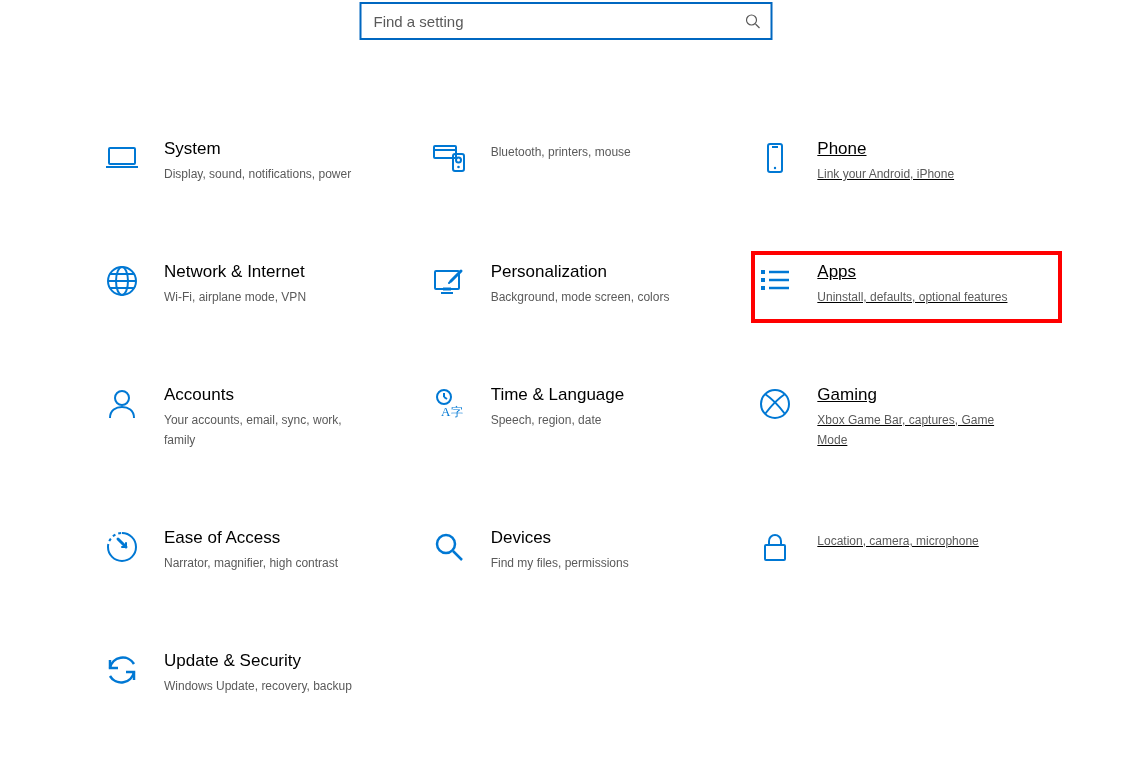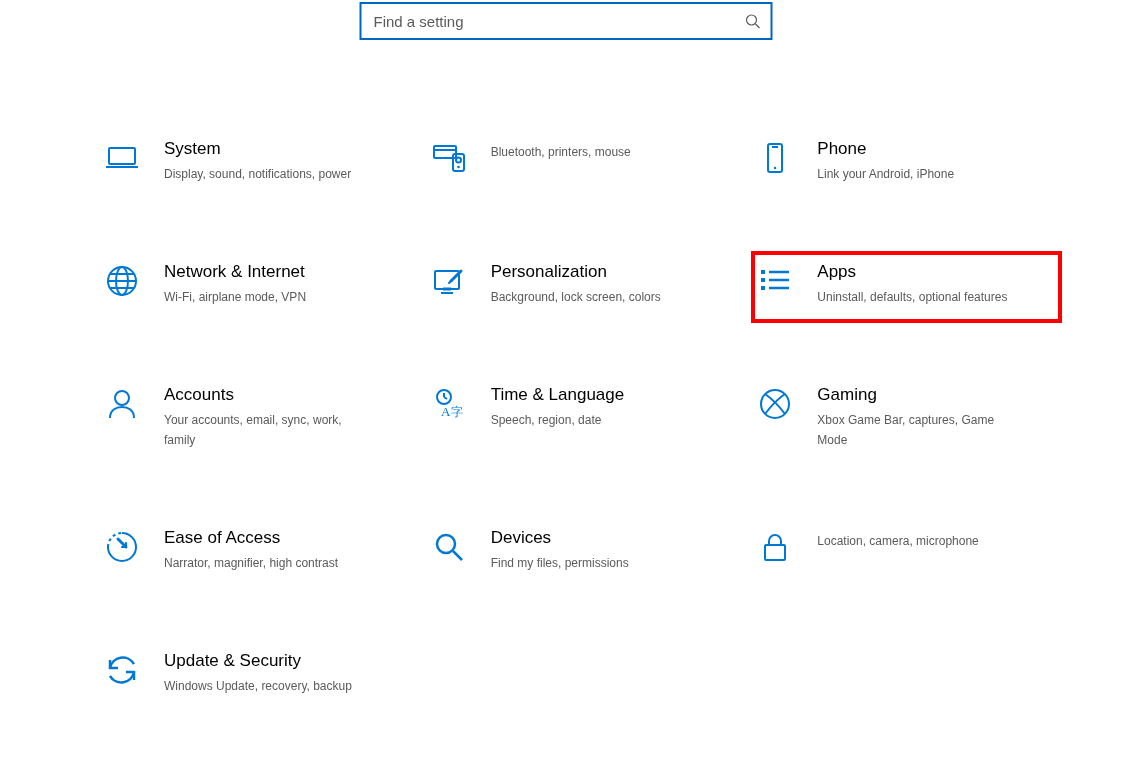--- a/index.html
+++ b/index.html
@@ -96,6 +96,7 @@
   svg { display: block; }
   .tile.col3 {
     padding-right: 0;
+    text-decoration: underline;
   }
 </style>
 </head>

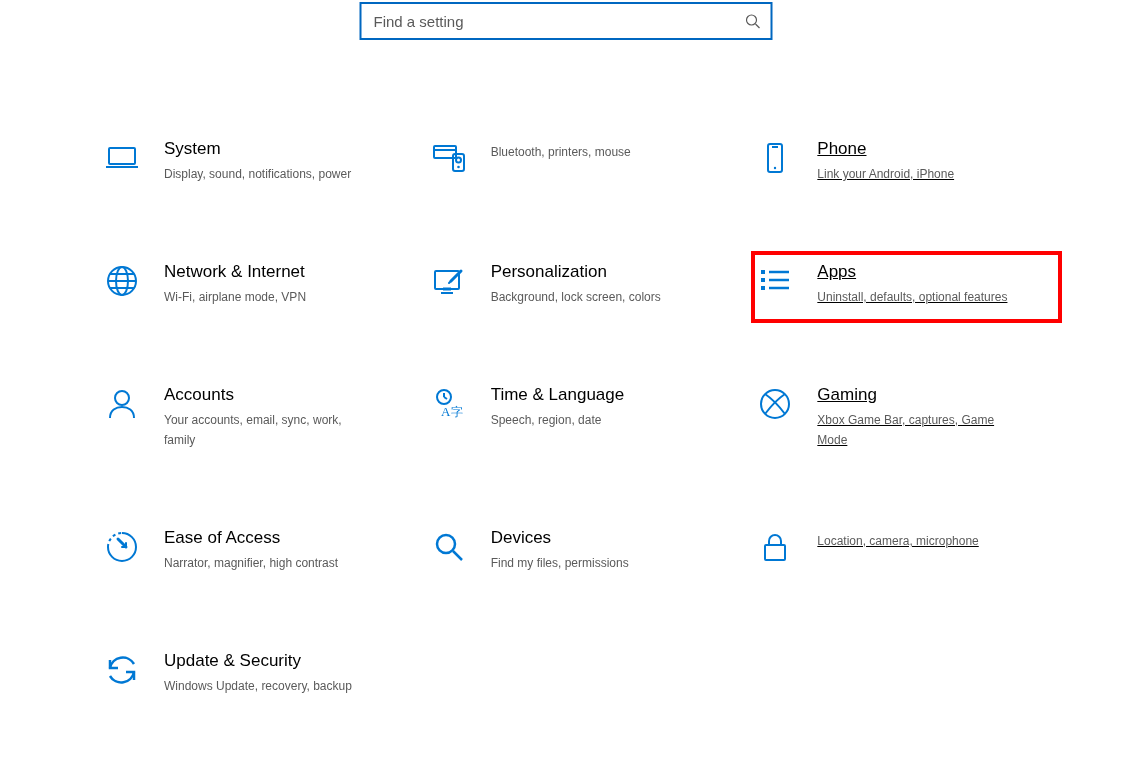--- a/index.html
+++ b/index.html
@@ -186,7 +186,7 @@
       </span>
       <div class="texts">
         <span class="title">Personalization</span>
-        <span class="desc">Background, lock screen, colors</span>
+        <span class="desc">Background, mode screen, colors</span>
       </div>
     </div>
 

